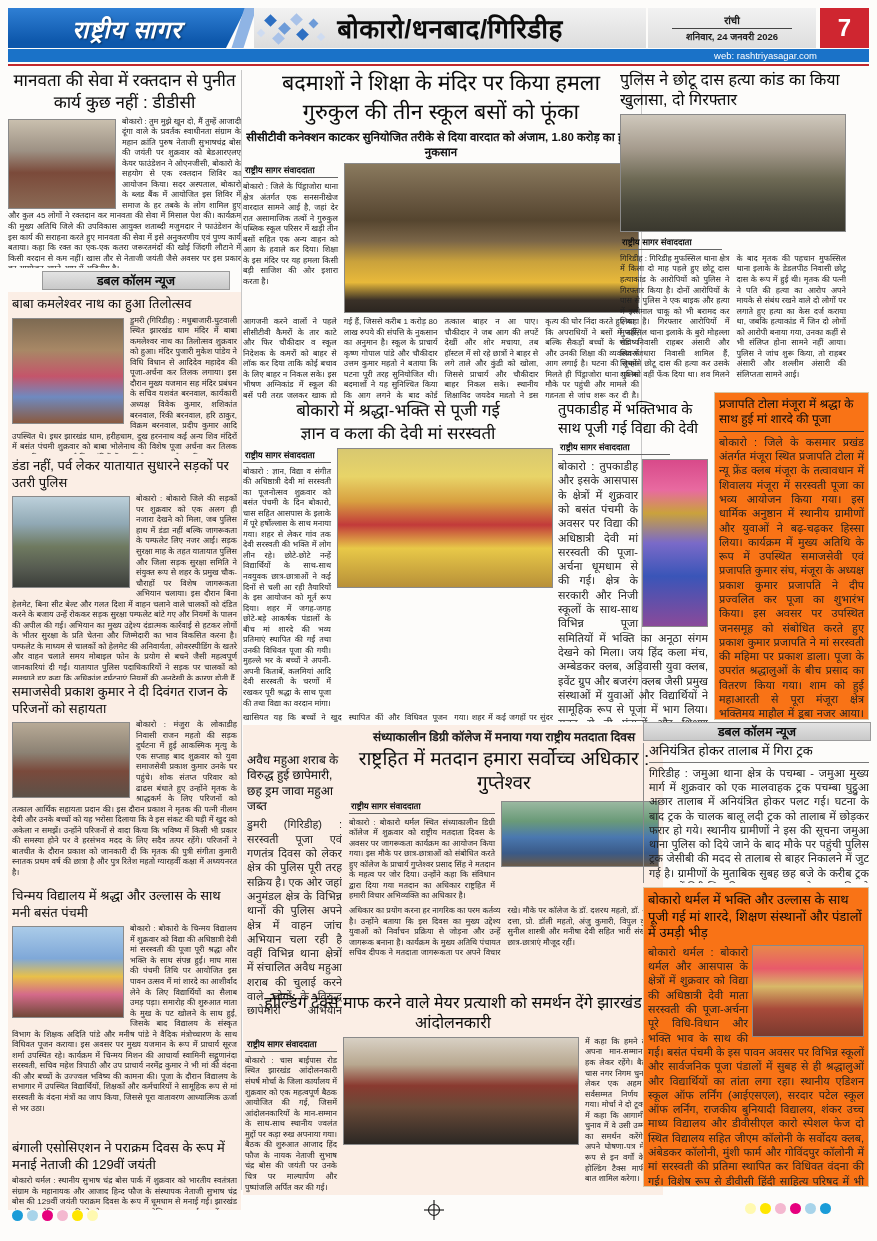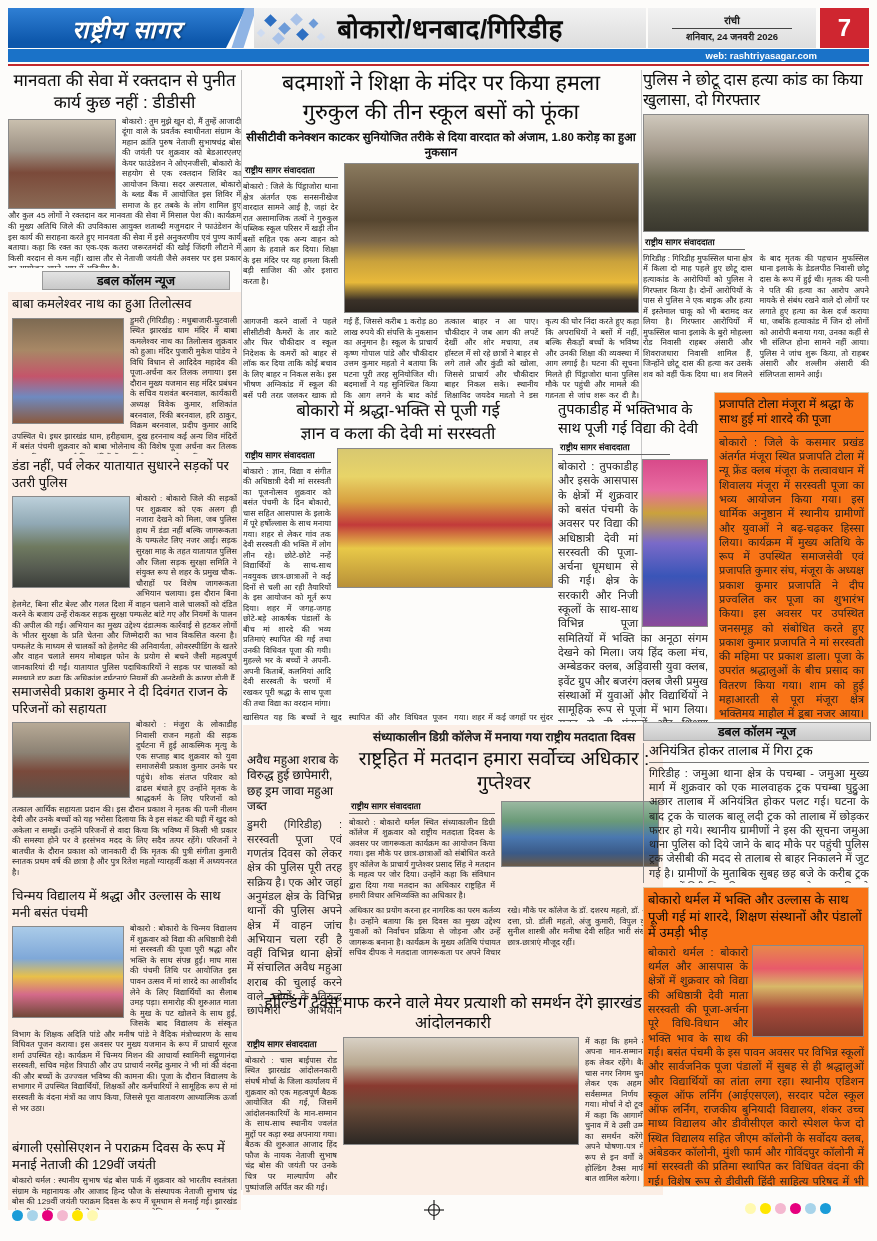--- a/index.html
+++ b/index.html
@@ -39,7 +39,7 @@
   .mh-page .pg{color:#fff;font-size:24px;font-weight:bold;}
   .webstrip{position:absolute;left:8px;top:49px;width:861px;height:13px;background:#1a72c8;
             display:flex;align-items:center;justify-content:flex-end;padding-right:52px;box-sizing:border-box;}
-  .webstrip .web{color:#fff;font-size:9.5px;font-weight:bold;text-align:center;}
+  .webstrip .web{color:#fff;font-size:9.5px;font-weight:normal;text-align:center;}
   .redrule{position:absolute;left:8px;top:64px;width:861px;height:2px;background:#c0272d;}
   
   .art{position:absolute;box-sizing:border-box;overflow:hidden;}

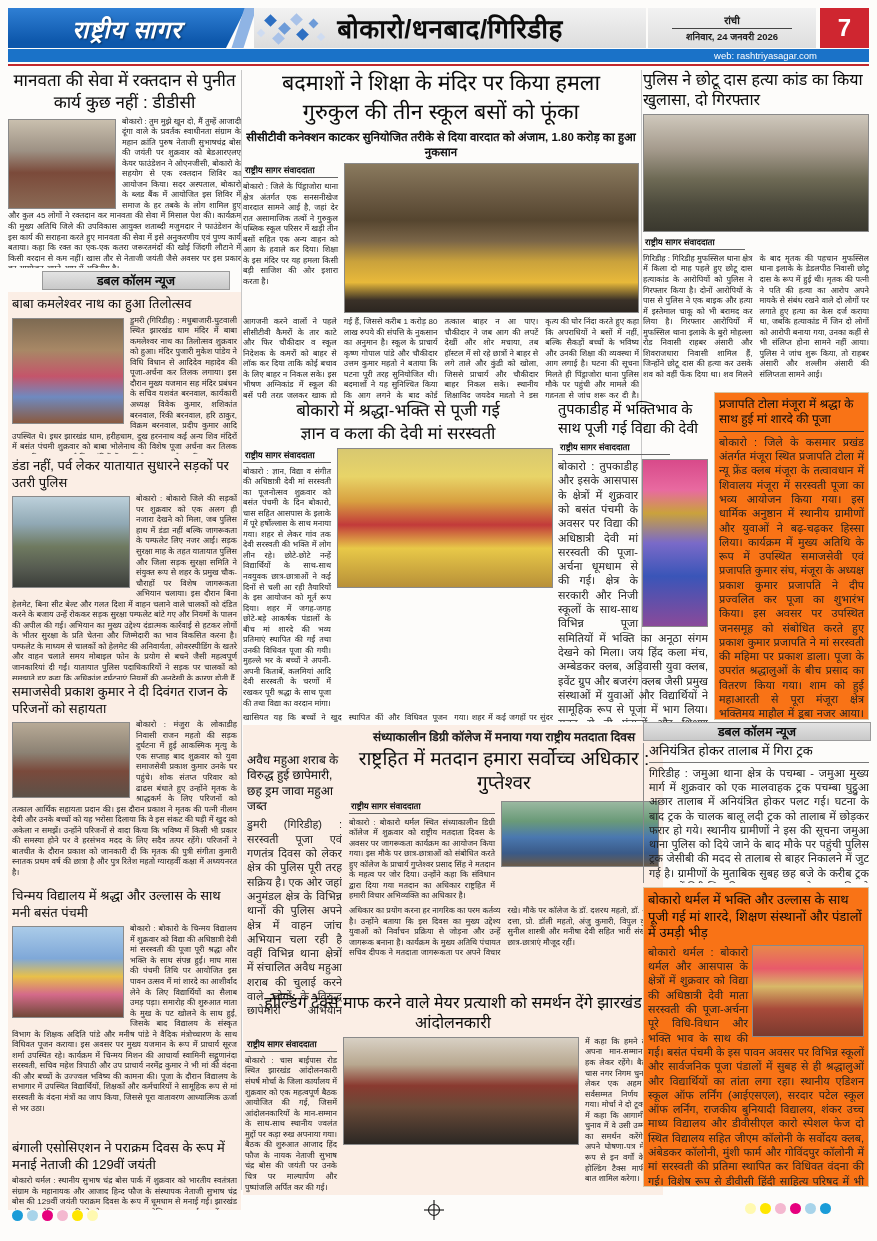--- a/index.html
+++ b/index.html
@@ -93,7 +93,7 @@
      background:linear-gradient(180deg,#8a7a5e 0%,#6b5a43 22%,#55452f 38%,#7a6548 52%,#caa23c 66%,#e8b93a 80%,#3a3128 92%,#2c2620 100%);}
   .main-bottom{margin-top:4px;height:86px;overflow:hidden;}
   
-  #chhotu{left:643px;top:70px;width:226px;height:322px;}
+  #chhotu{left:620px;top:70px;width:226px;height:322px;}
   .ph-chhotu{width:100%;height:118px;margin:2px 0 3px 0;
      background:linear-gradient(180deg,#cfc8bc 0%,#a49a8c 30%,#6e6a55 55%,#4c4a3c 78%,#3a382e 100%);}
   

